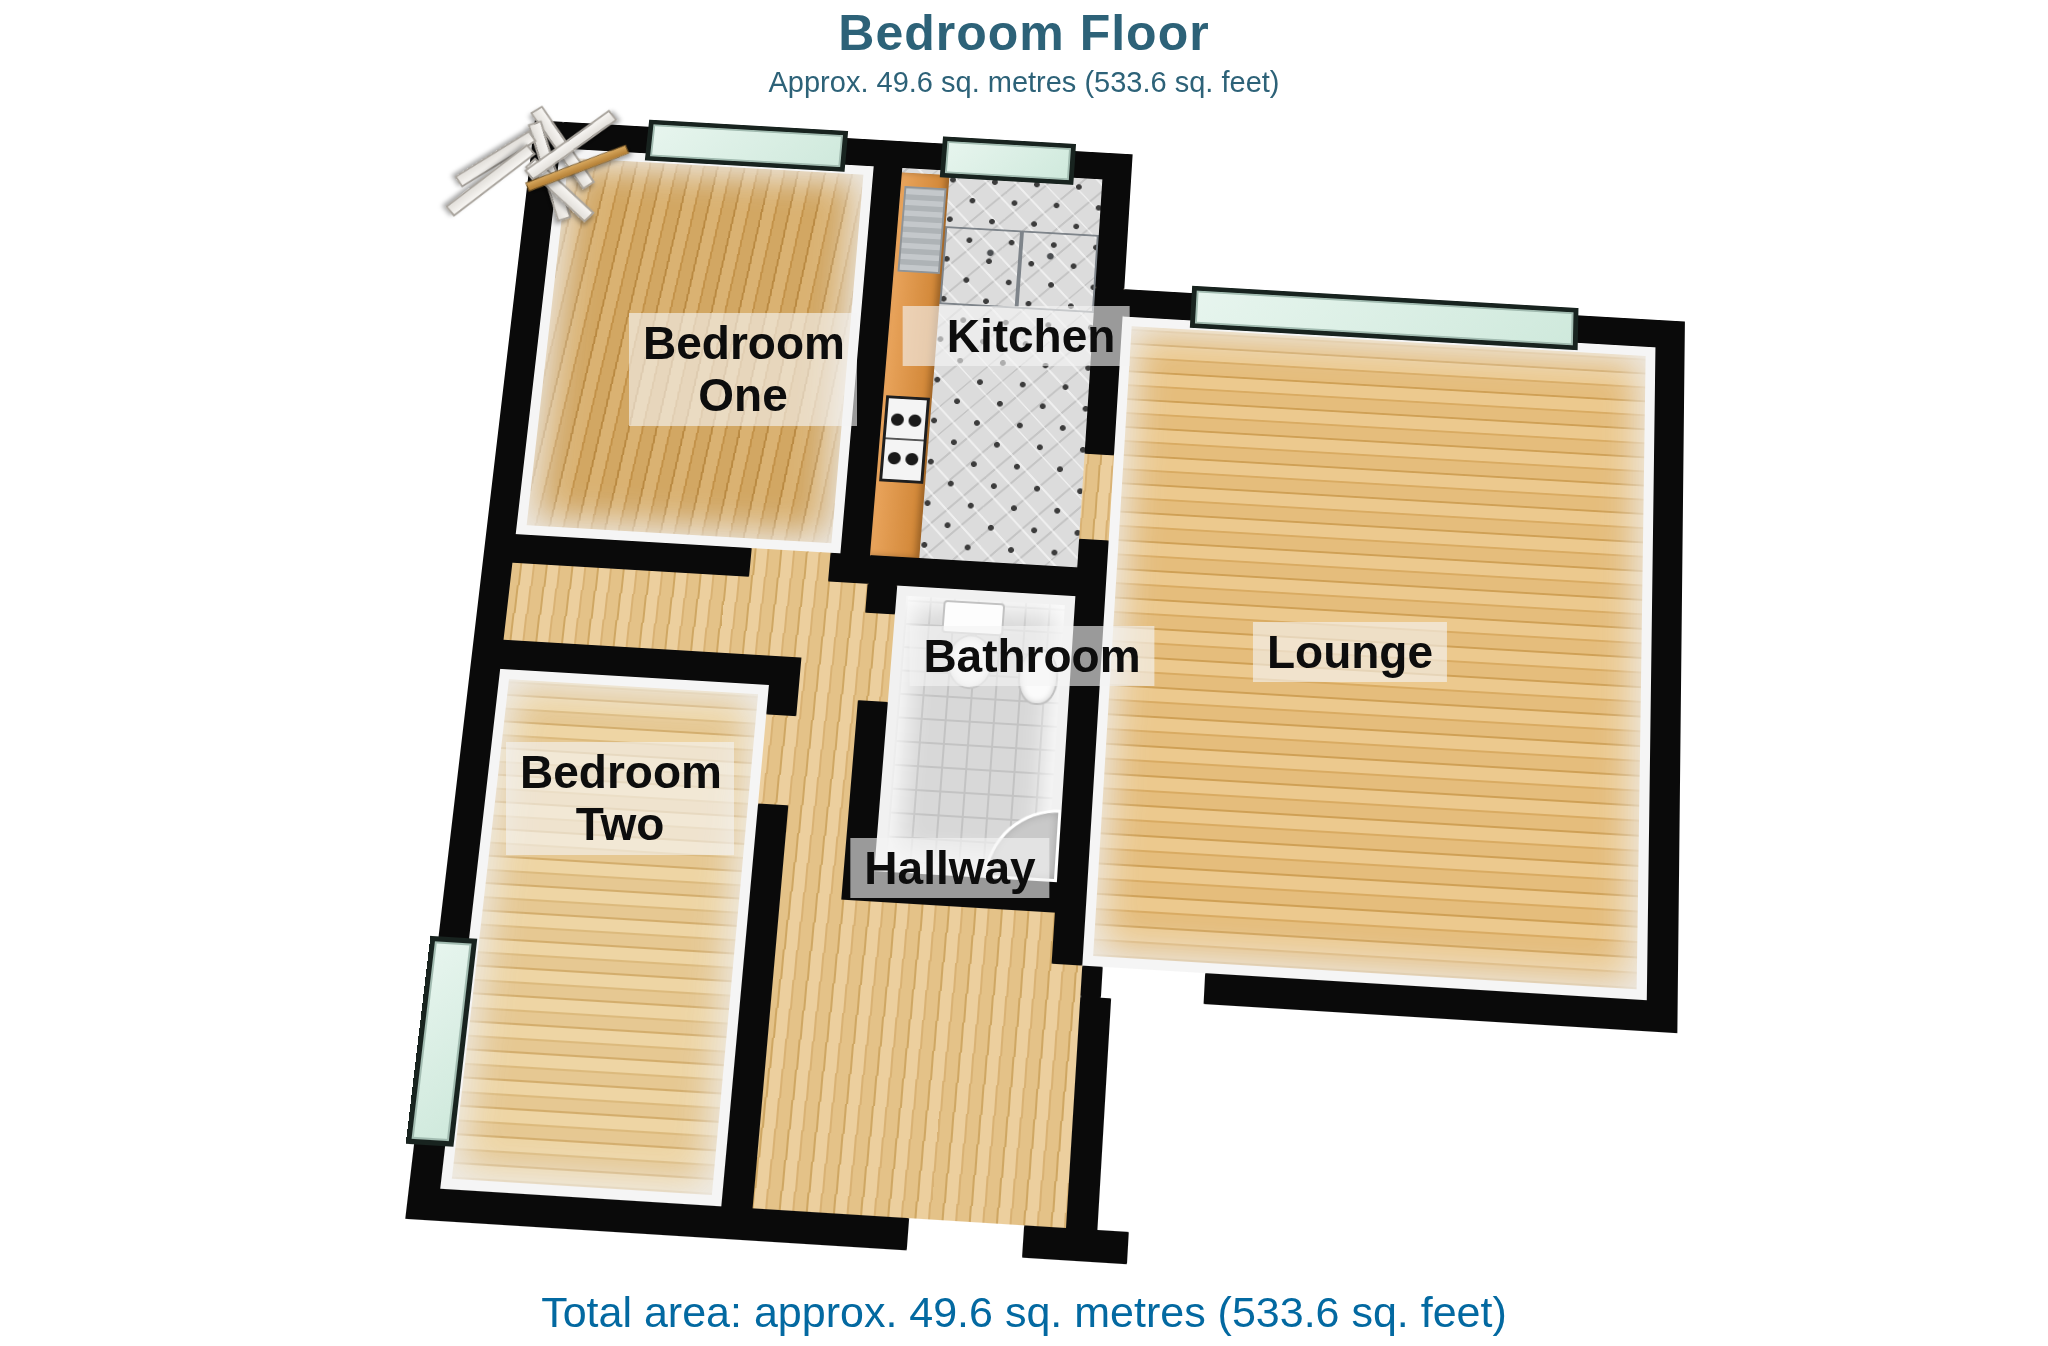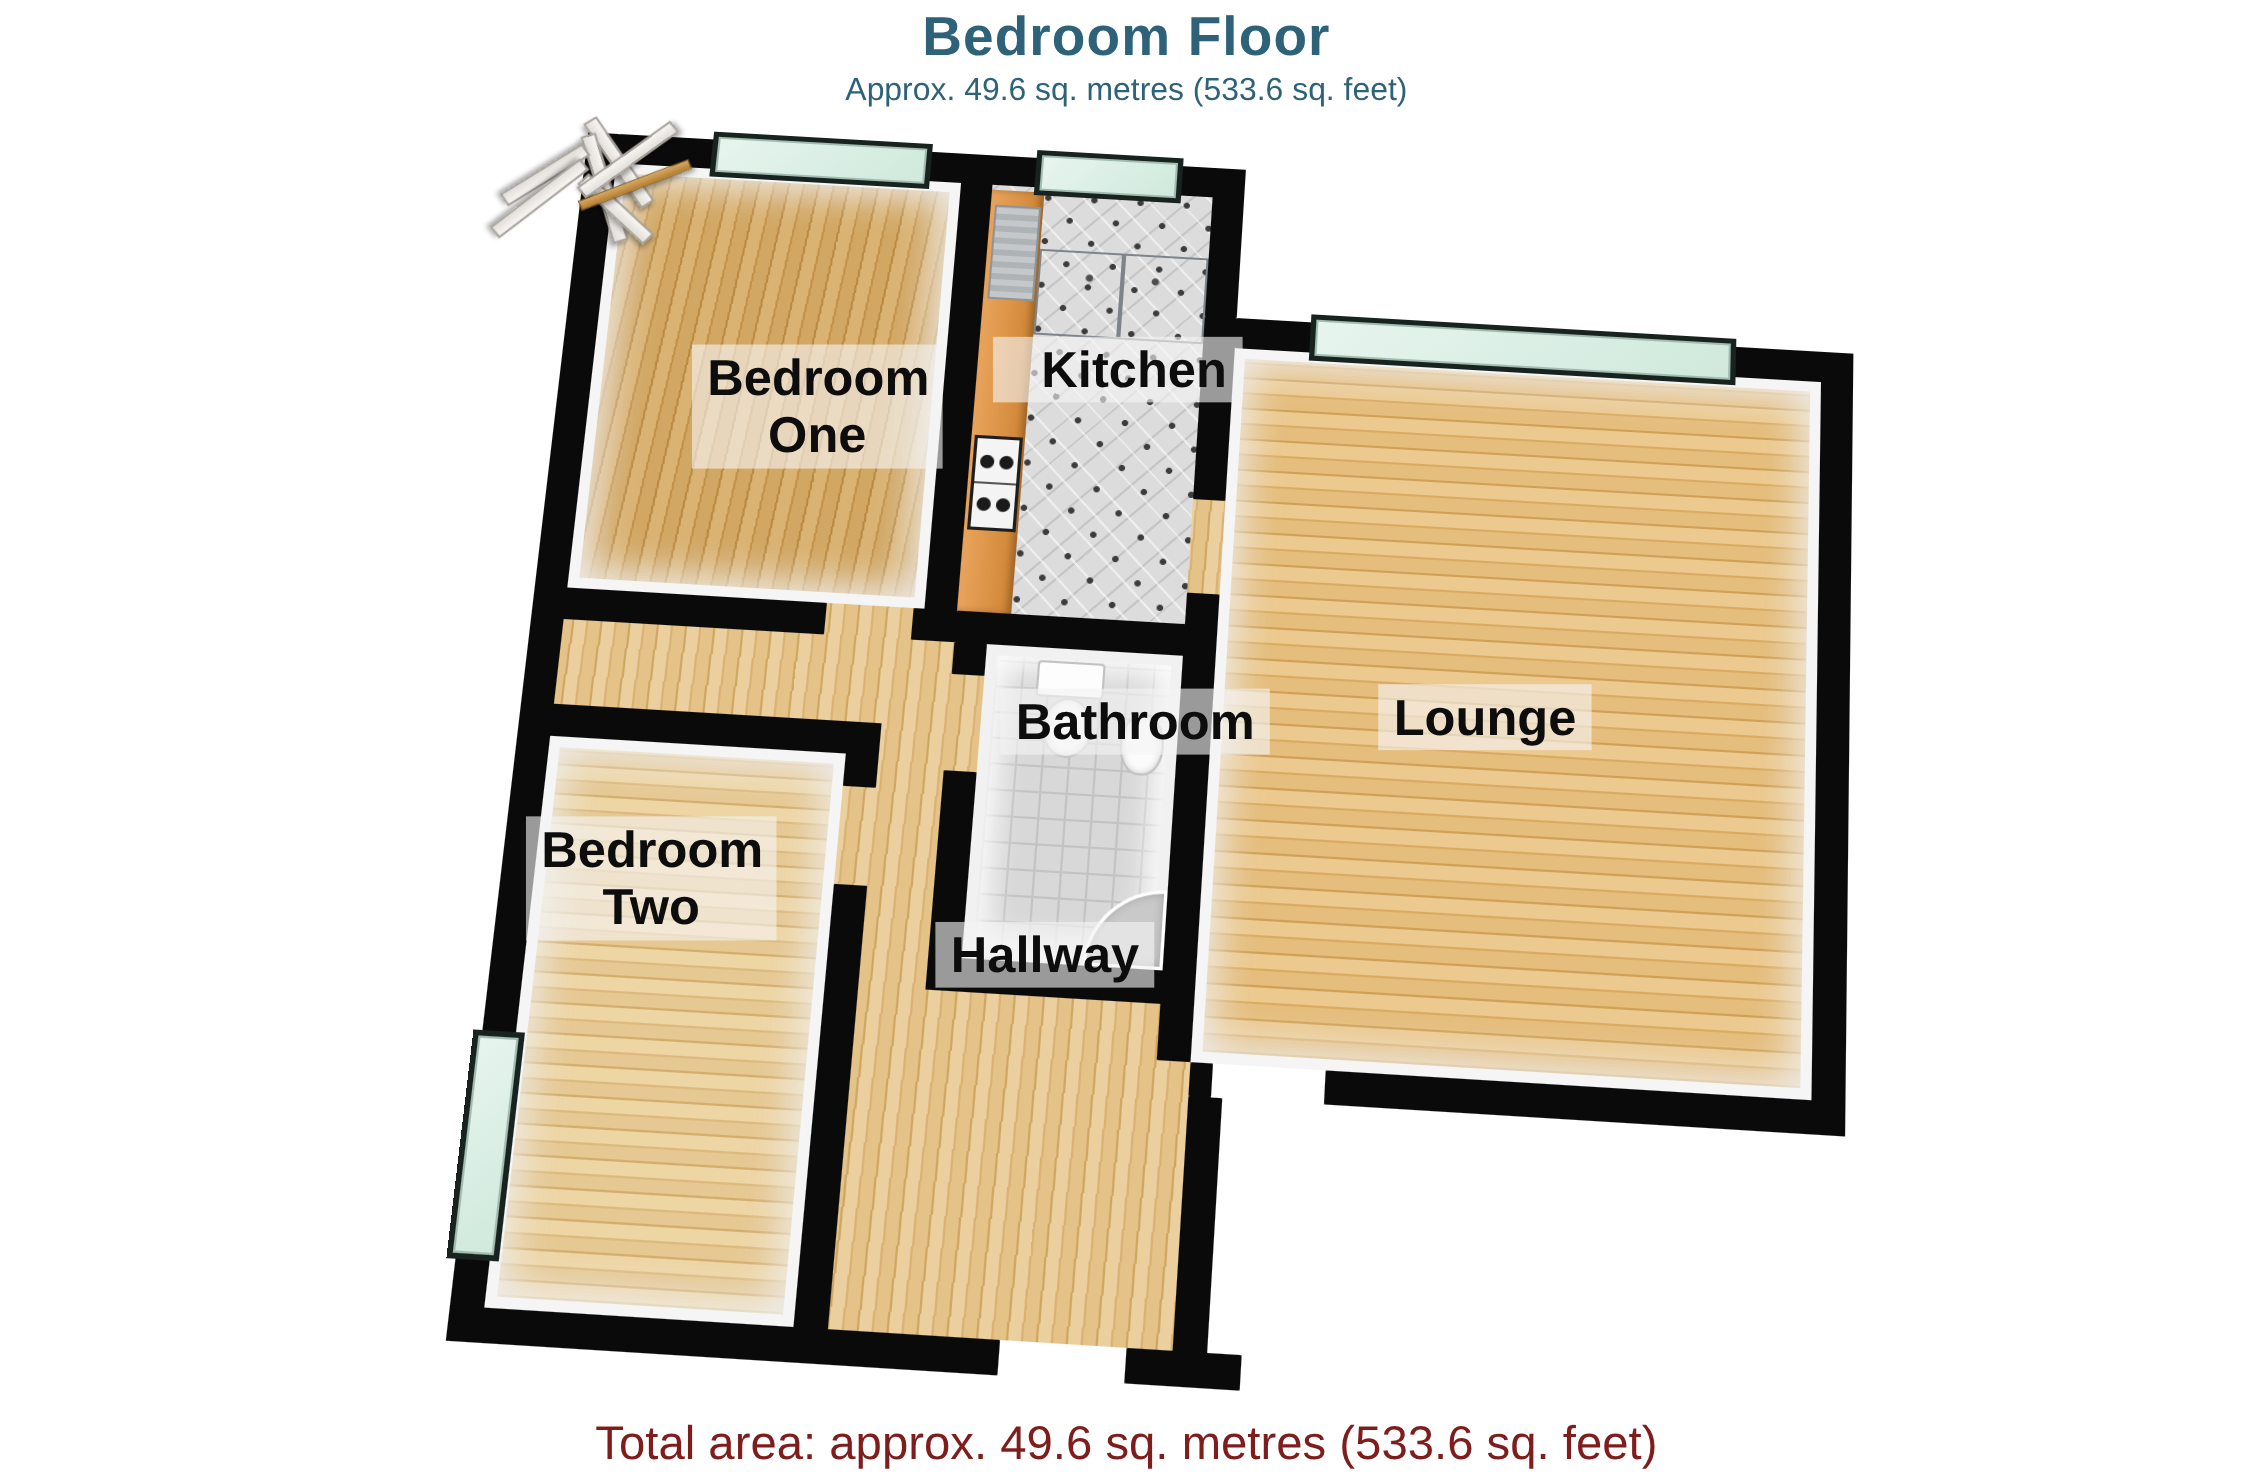--- a/index.html
+++ b/index.html
@@ -157,7 +157,7 @@
 <div class="room-label" style="left:1016px;top:306px;padding-left:44px;">Kitchen</div>
 <div class="room-label" style="left:1350px;top:622px;">Lounge</div>
 <div class="room-label" style="left:1032px;top:626px;">Bathroom</div>
-<div class="room-label" style="left:592px;top:742px;width:200px;">Bedroom Two</div>
+<div class="room-label" style="left:620px;top:742px;width:200px;">Bedroom Two</div>
 <div class="room-label" style="left:950px;top:838px;">Hallway</div>
 
 <div class="ftr">Total area: approx. 49.6 sq. metres (533.6 sq. feet)</div>

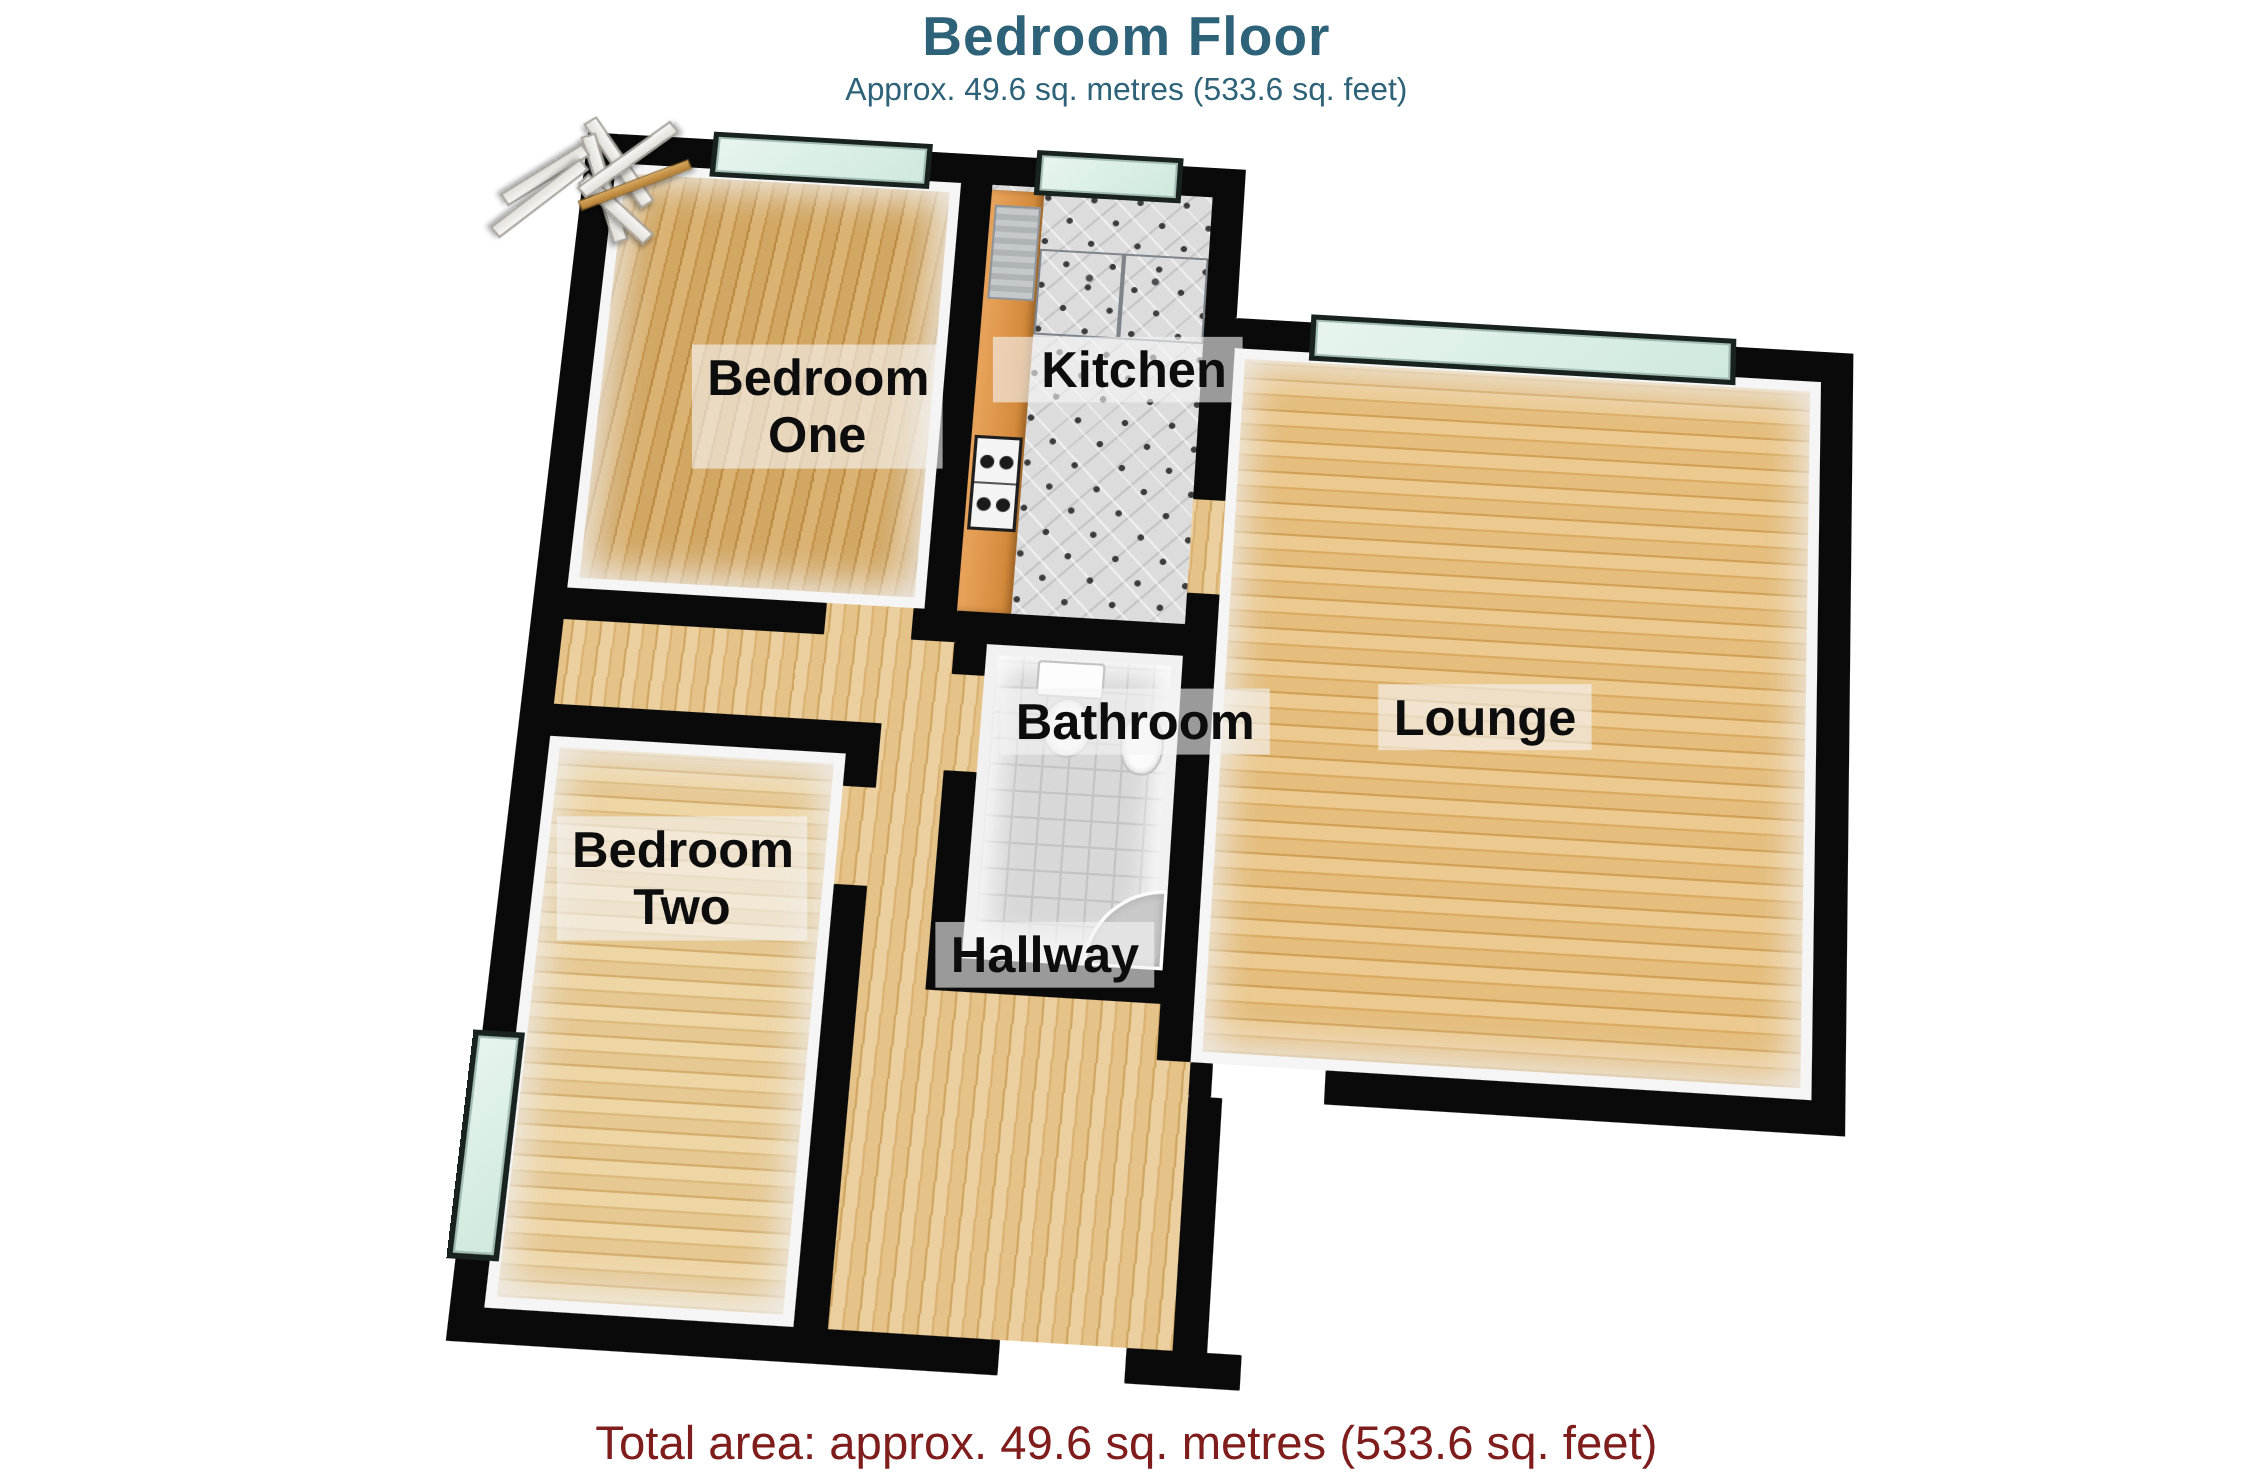--- a/index.html
+++ b/index.html
@@ -12,7 +12,7 @@
   .hdr .title{font-size:50px;font-weight:bold;color:#2d6278;letter-spacing:1px;}
   .hdr .subtitle{font-size:29px;color:#2d6278;margin-top:4px;}
   .ftr{position:absolute;left:0;top:1288px;width:100%;text-align:center;z-index:60;
-       font-size:43px;color:#7f1d1d;}
+       font-size:43px;color:#0369a1;}
   
   .plan{
     position:absolute;left:470px;top:95px;width:1250px;height:1170px;

